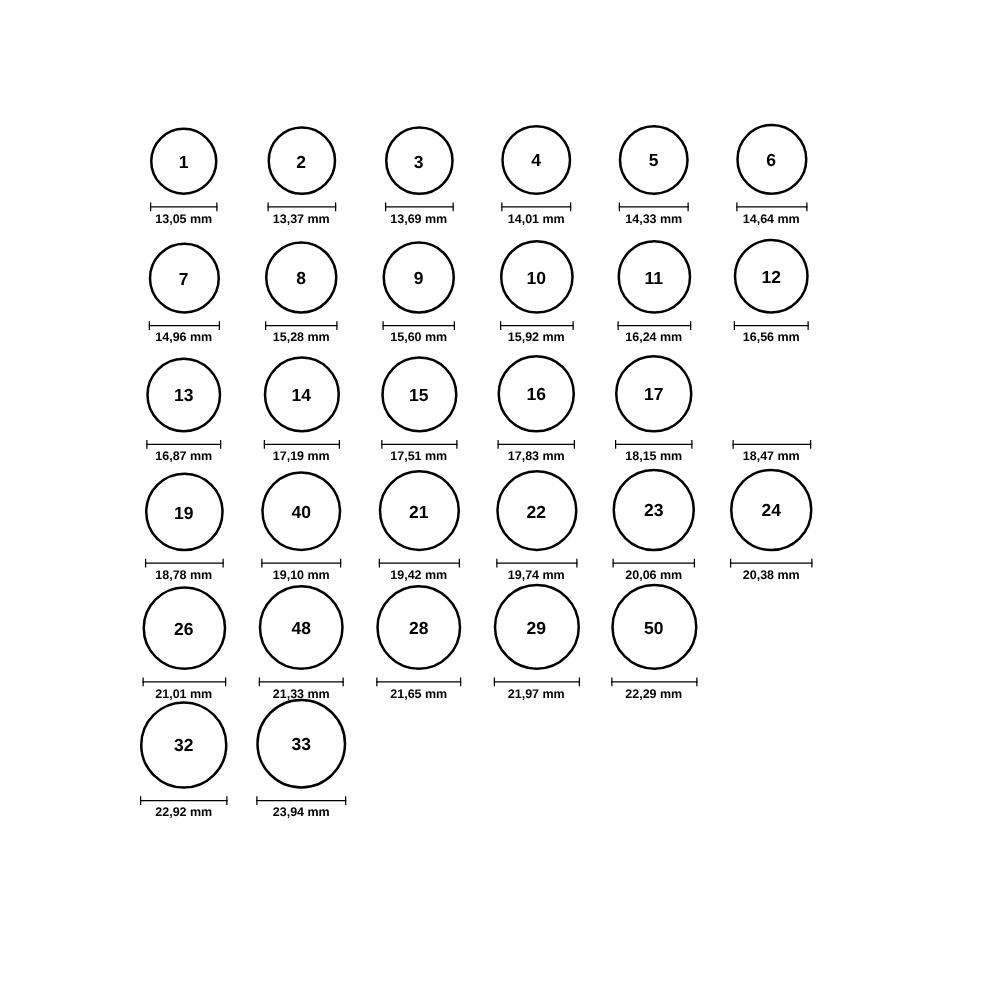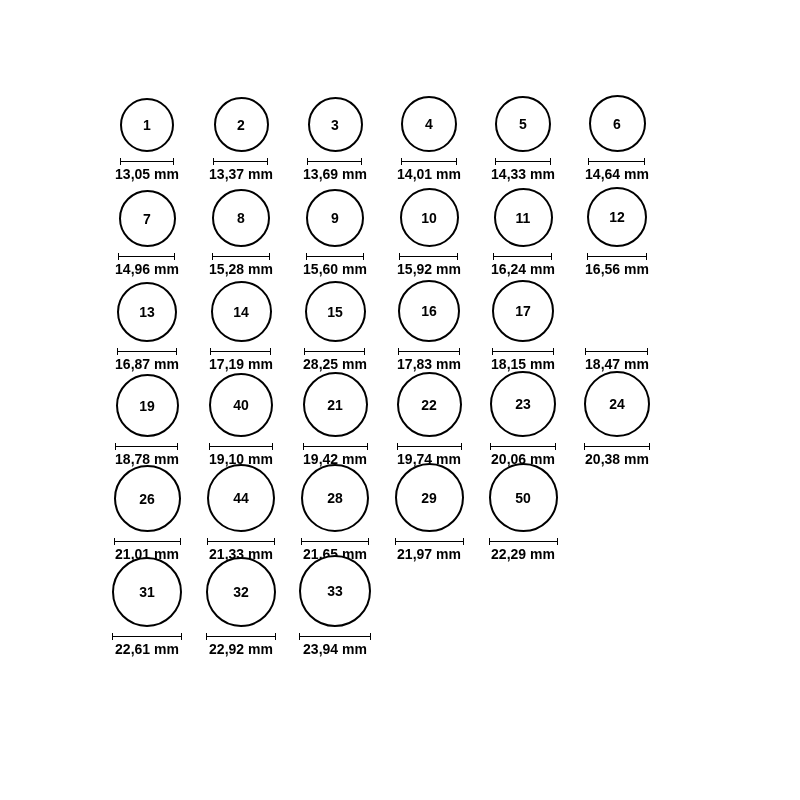--- a/index.html
+++ b/index.html
@@ -84,7 +84,7 @@
   .caliper .tick.right { right: 0; }
   .mm {
     margin-top: 2px;
-    font-size: 14px;
+    font-size: 10px;
     font-weight: bold;
     line-height: 1;
     white-space: nowrap;

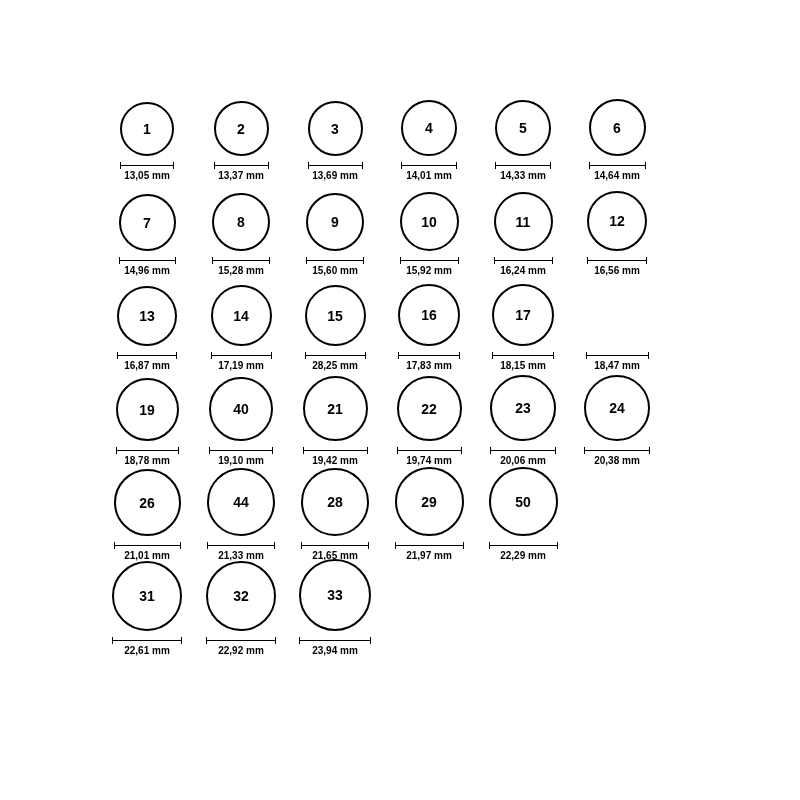--- a/index.html
+++ b/index.html
@@ -292,7 +292,7 @@
               <span class="tick left"></span>
               <span class="tick right"></span>
             </div>
-            <div class="mm">28,25 mm</div>
+            <div class="mm">17,51 mm</div>
           </div>
         </div>
         <div class="cell">

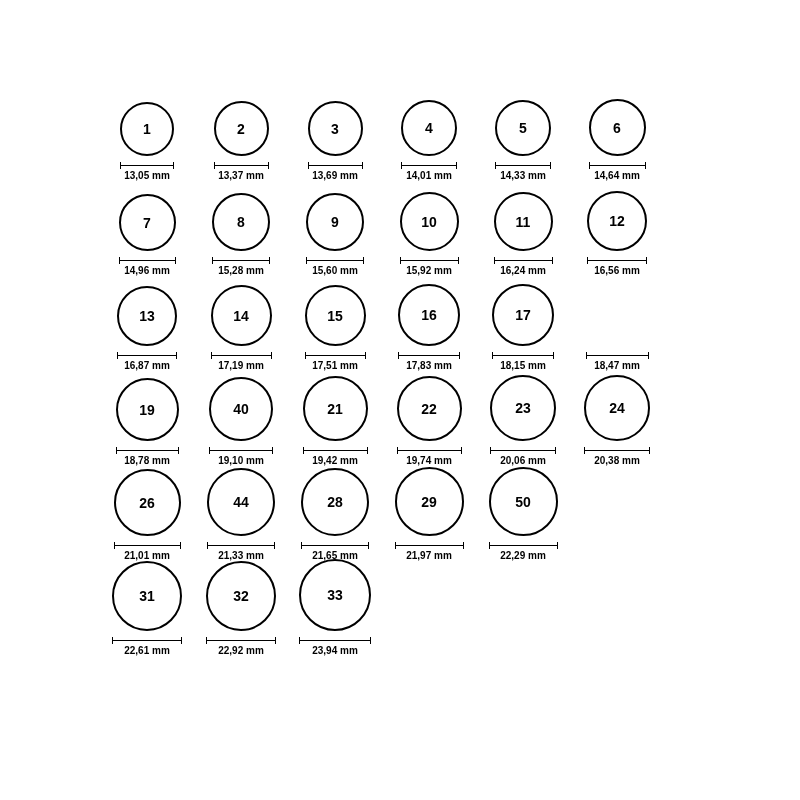--- a/index.html
+++ b/index.html
@@ -428,7 +428,7 @@
         </div>
         <div class="cell">
           <div class="ring" style="width: 68px; height: 68px;">
-            <span class="ring-label">44</span>
+            <span class="ring-label">48</span>
           </div>
           <div class="measure">
             <div class="caliper" style="width: 68px;">

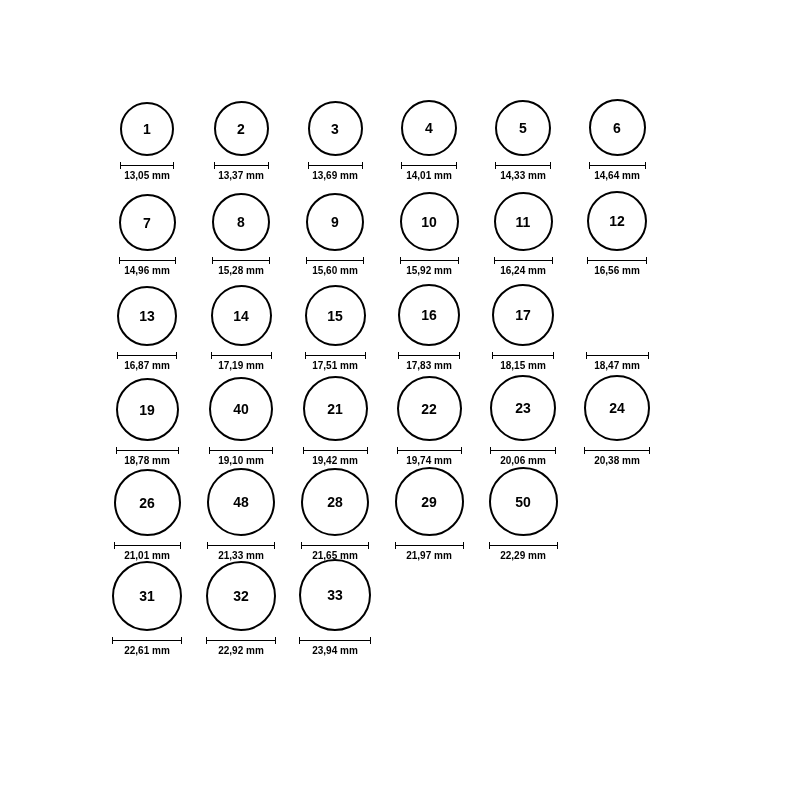--- a/index.html
+++ b/index.html
@@ -482,19 +482,6 @@
       <div class="row">
         <div class="cell">
           <div class="ring" style="width: 70px; height: 70px;">
-            <span class="ring-label">31</span>
-          </div>
-          <div class="measure">
-            <div class="caliper" style="width: 70px;">
-              <span class="bar"></span>
-              <span class="tick left"></span>
-              <span class="tick right"></span>
-            </div>
-            <div class="mm">22,61 mm</div>
-          </div>
-        </div>
-        <div class="cell">
-          <div class="ring" style="width: 70px; height: 70px;">
             <span class="ring-label">32</span>
           </div>
           <div class="measure">

